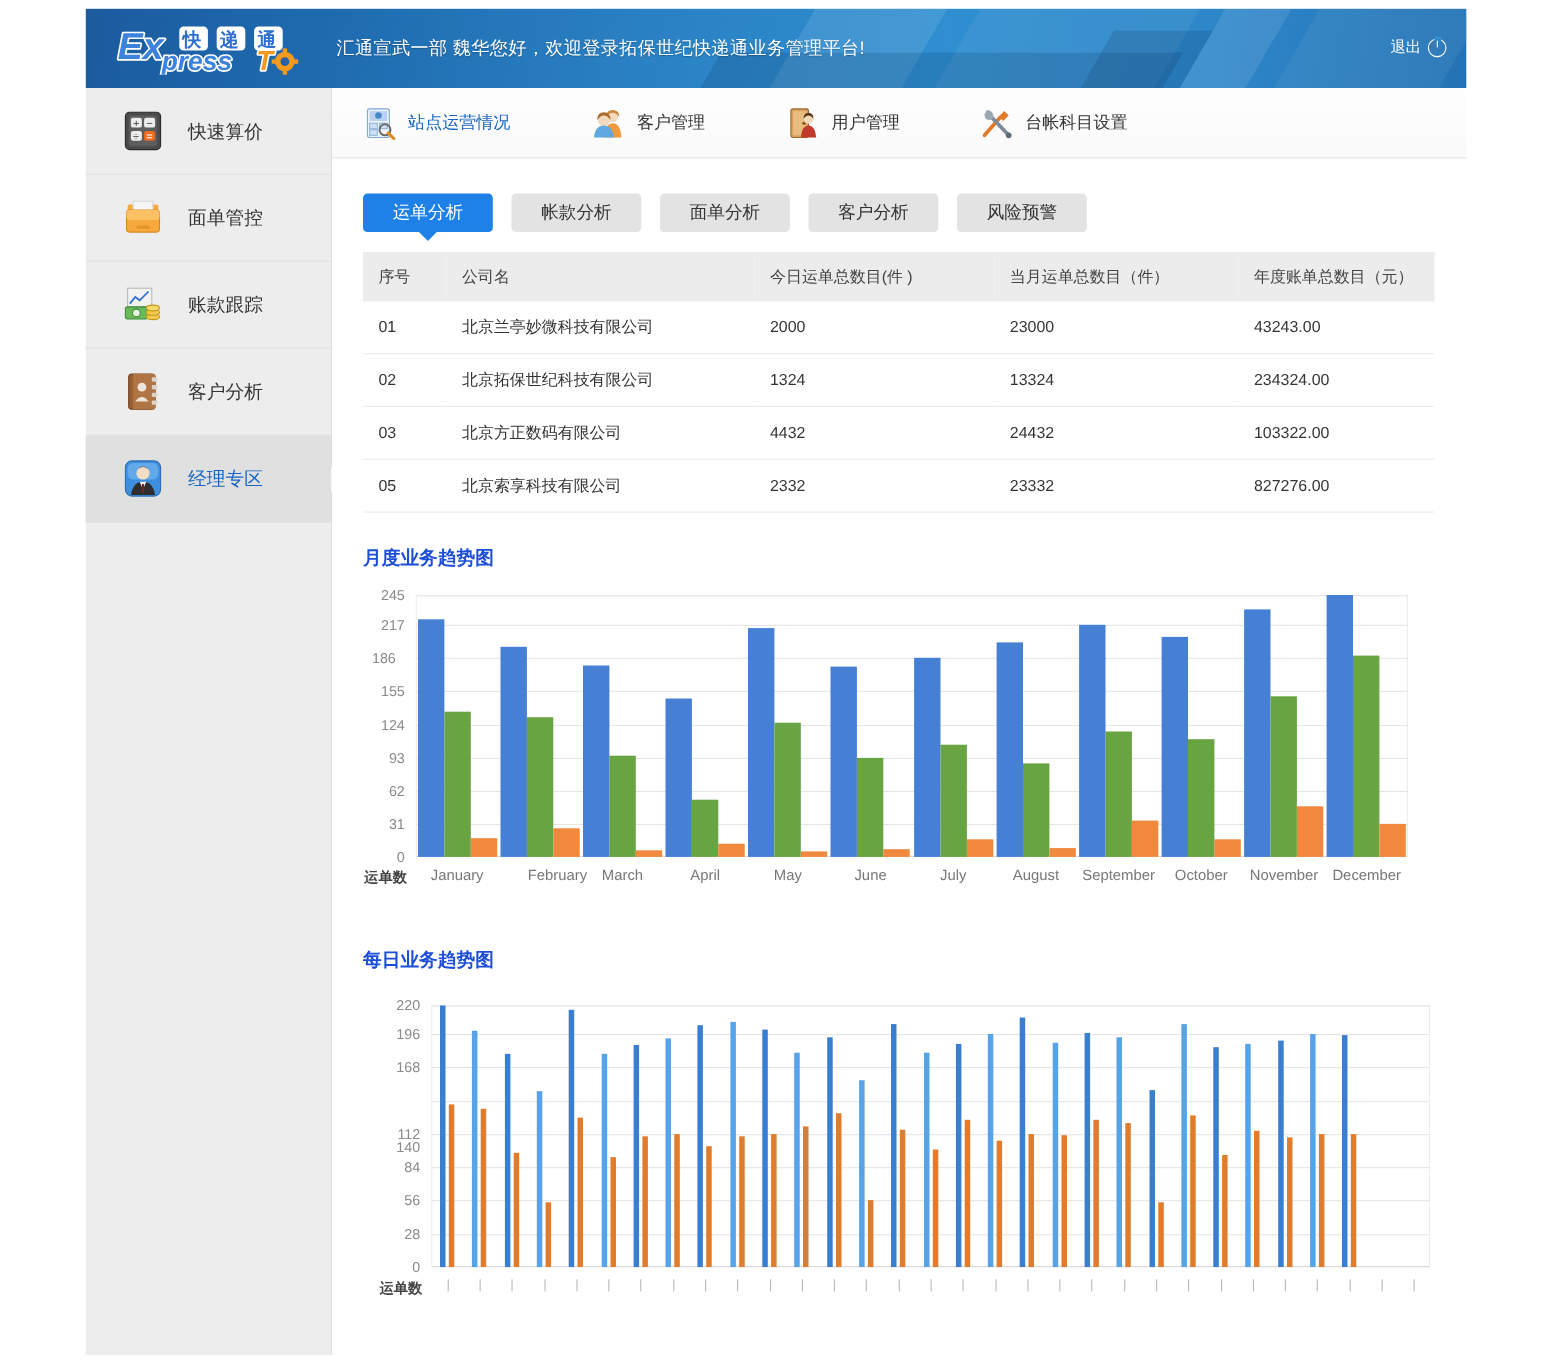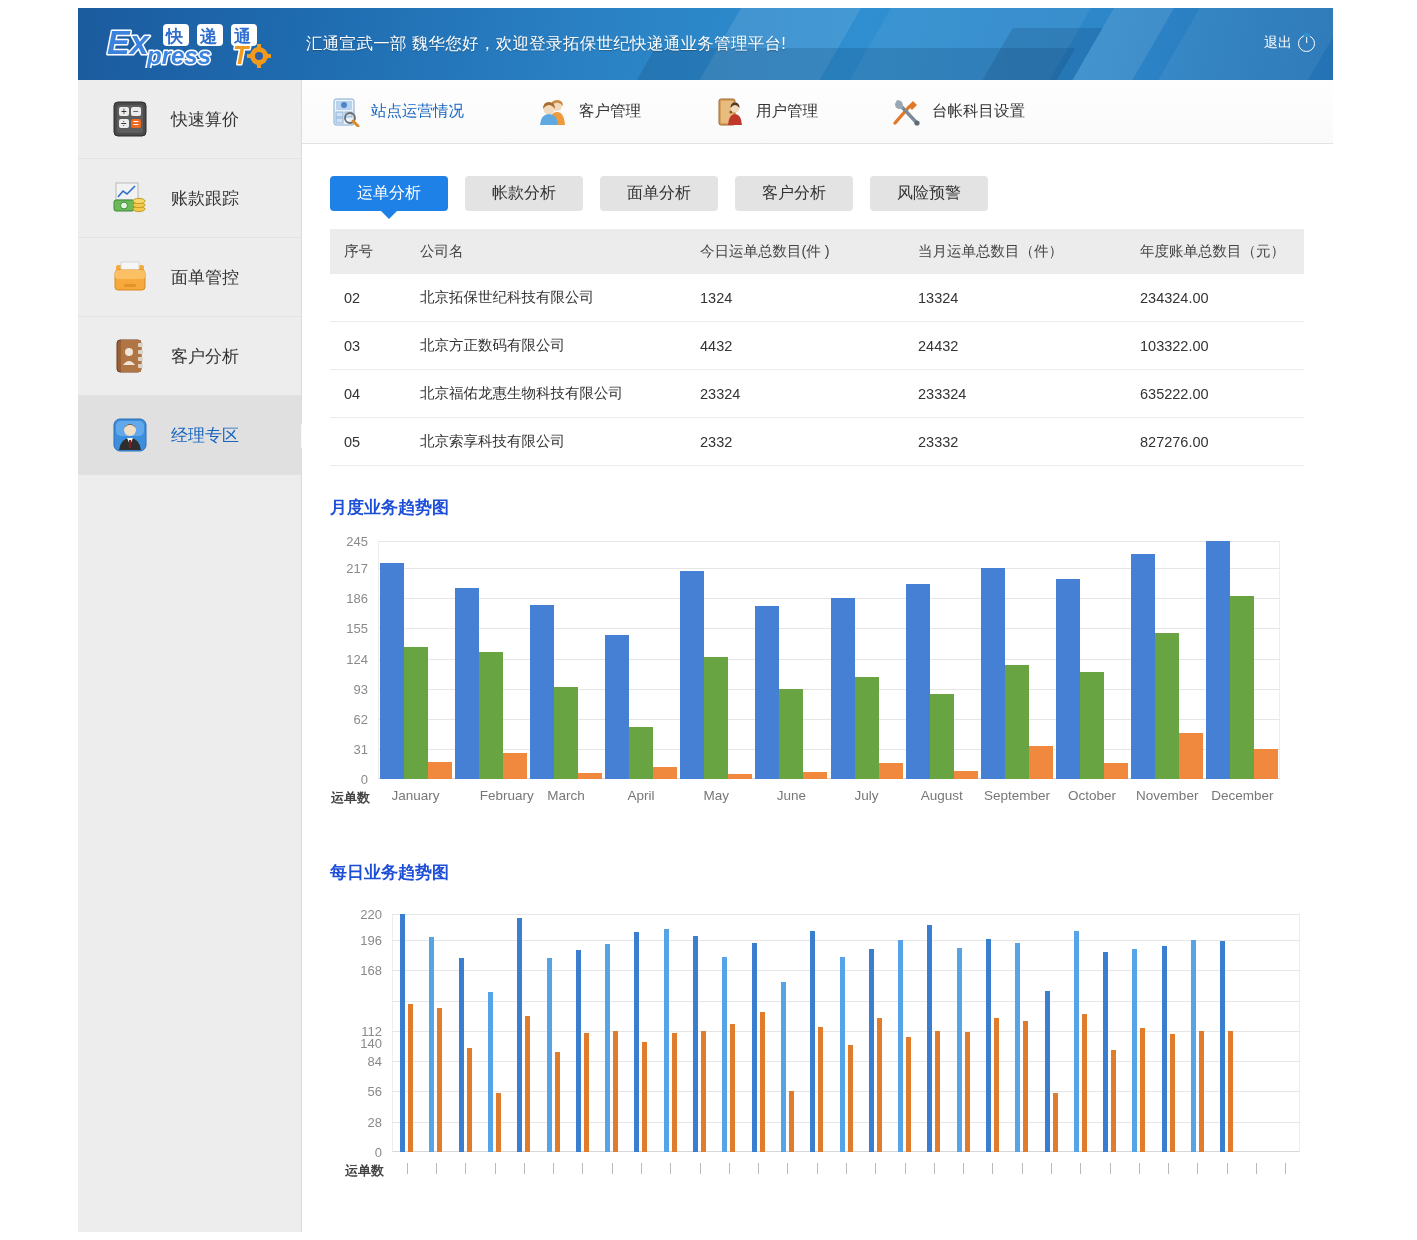--- a/index.html
+++ b/index.html
@@ -202,6 +202,19 @@
       <div class="side-item">
         <span class="side-ico">
           <svg width="38" height="38" viewBox="0 0 38 38">
+            <rect x="5" y="7" width="28" height="7" rx="2" fill="#f2ab3c"></rect>
+            <rect x="10" y="4" width="18" height="10" fill="#f6f6f6" stroke="#d8d8d8"></rect>
+            <rect x="4" y="12" width="30" height="20" rx="3" fill="#f8a93b" stroke="#d9881f"></rect>
+            <rect x="4" y="12" width="30" height="9" rx="3" fill="#fbc063"></rect>
+            <rect x="13" y="26" width="12" height="3" rx="1.5" fill="#e2942c"></rect>
+          </svg>
+        </span>
+        <span class="lbl">面单管控</span>
+      </div>
+
+      <div class="side-item">
+        <span class="side-ico">
+          <svg width="38" height="38" viewBox="0 0 38 38">
             <rect x="5" y="4" width="22" height="17" fill="#f2f2f2" stroke="#b9b9b9"></rect>
             <path d="M7 18 L12 12 L16 15 L24 7" stroke="#2f6fd0" fill="none" stroke-width="1.6"></path>
             <rect x="3" y="21" width="20" height="11" rx="2" fill="#6aba5a" stroke="#3d8a36"></rect>
@@ -212,19 +225,6 @@
           </svg>
         </span>
         <span class="lbl">账款跟踪</span>
-      </div>
-
-      <div class="side-item">
-        <span class="side-ico">
-          <svg width="38" height="38" viewBox="0 0 38 38">
-            <rect x="5" y="7" width="28" height="7" rx="2" fill="#f2ab3c"></rect>
-            <rect x="10" y="4" width="18" height="10" fill="#f6f6f6" stroke="#d8d8d8"></rect>
-            <rect x="4" y="12" width="30" height="20" rx="3" fill="#f8a93b" stroke="#d9881f"></rect>
-            <rect x="4" y="12" width="30" height="9" rx="3" fill="#fbc063"></rect>
-            <rect x="13" y="26" width="12" height="3" rx="1.5" fill="#e2942c"></rect>
-          </svg>
-        </span>
-        <span class="lbl">面单管控</span>
       </div>
 
       <div class="side-item">

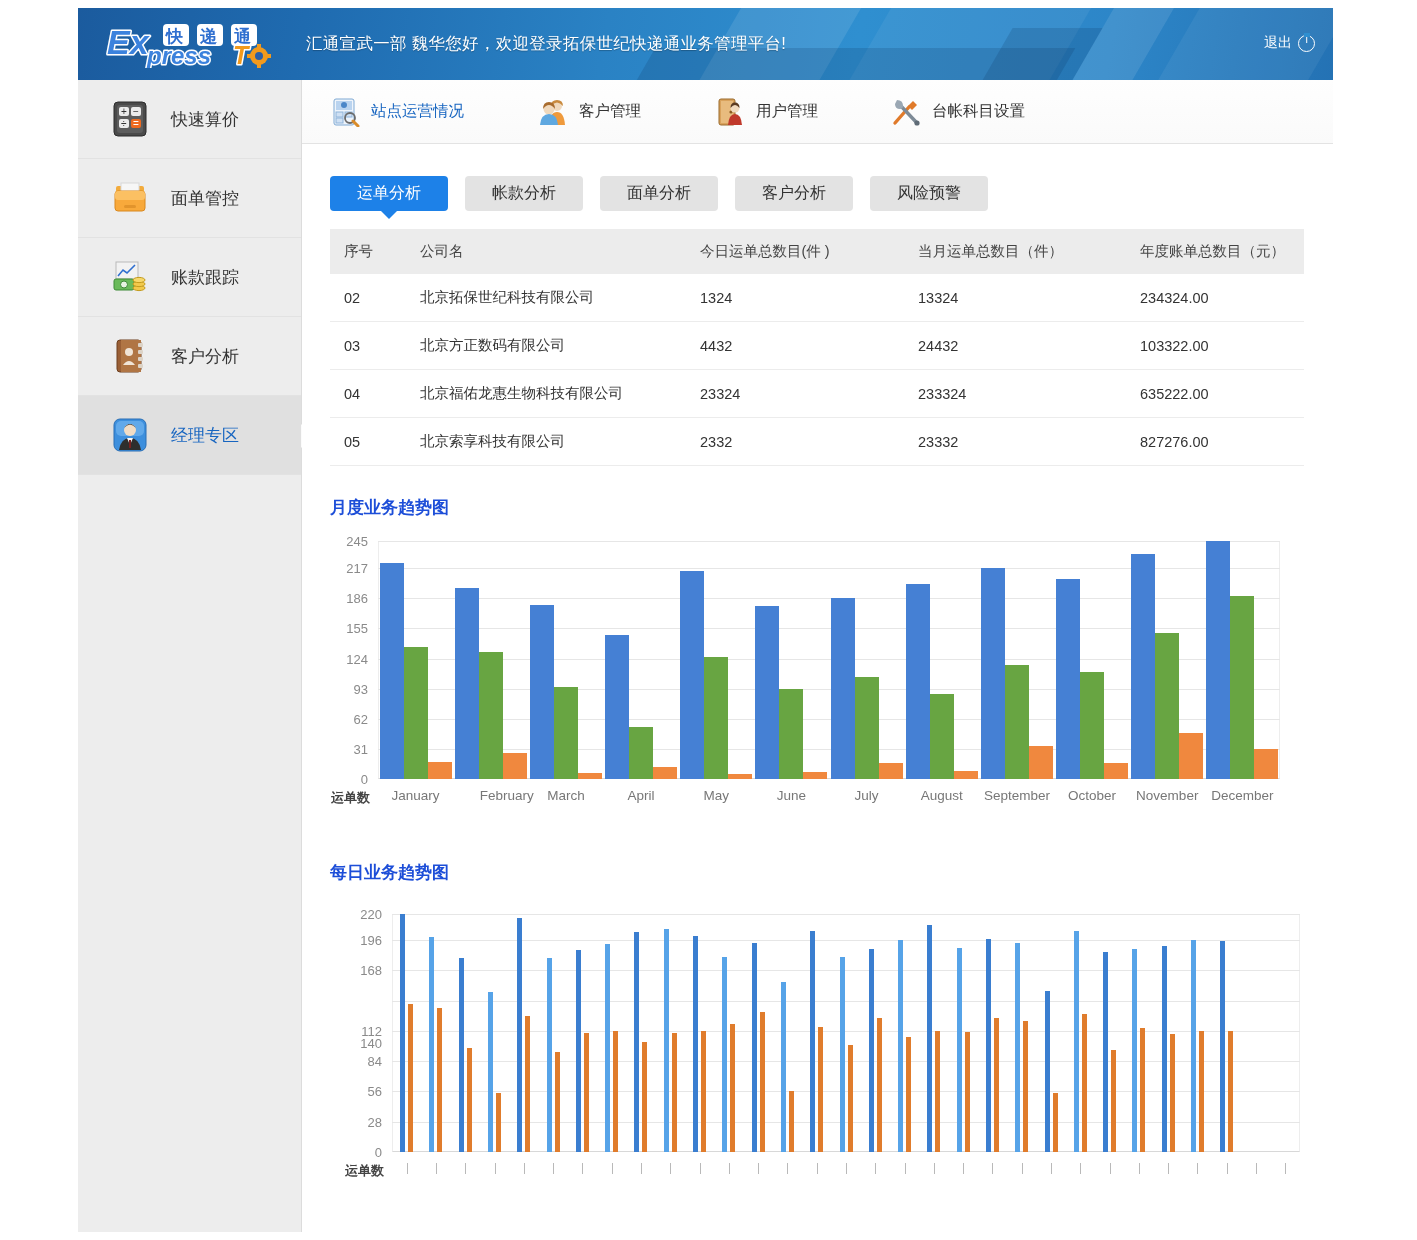--- a/index.html
+++ b/index.html
@@ -354,6 +354,13 @@
           </tr>
         </thead>
         <tbody>
+          <tr>
+            <td>01</td>
+            <td>北京兰亭妙微科技有限公司</td>
+            <td>2000</td>
+            <td>23000</td>
+            <td>43243.00</td>
+          </tr>
           <tr>
             <td>02</td>
             <td>北京拓保世纪科技有限公司</td>

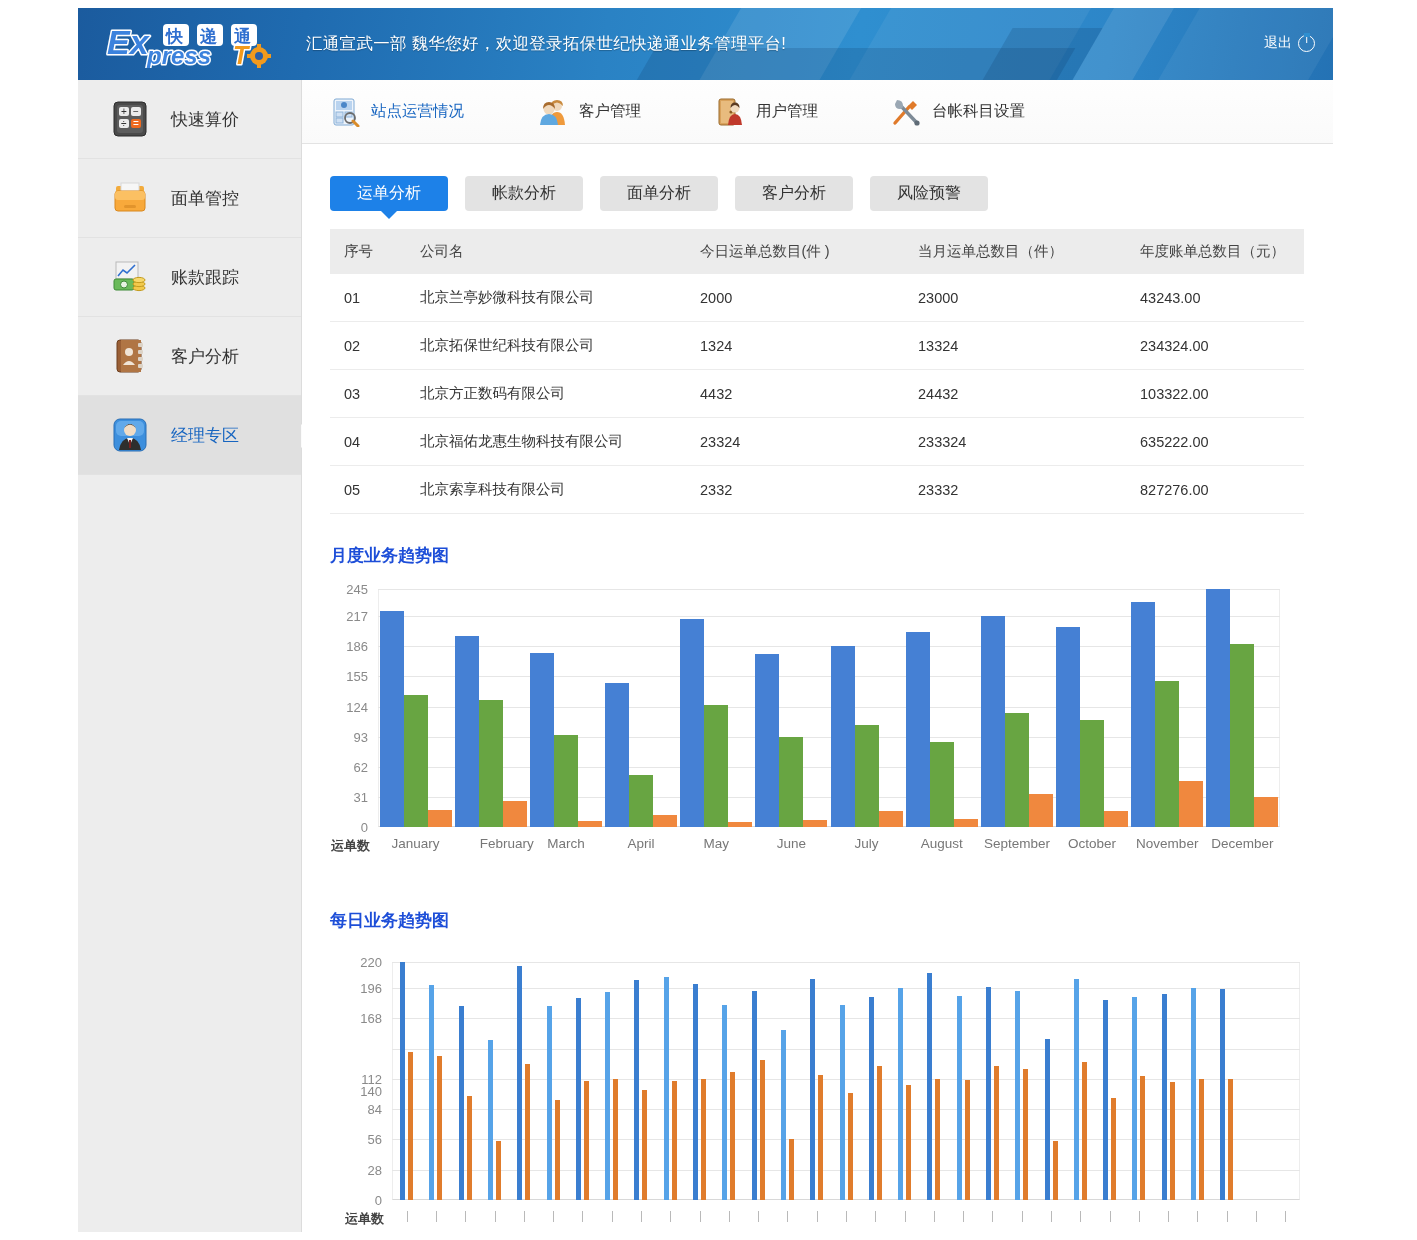--- a/index.html
+++ b/index.html
@@ -374,13 +374,6 @@
             <td>4432</td>
             <td>24432</td>
             <td>103322.00</td>
-          </tr>
-          <tr>
-            <td>04</td>
-            <td>北京福佑龙惠生物科技有限公司</td>
-            <td>23324</td>
-            <td>233324</td>
-            <td>635222.00</td>
           </tr>
           <tr>
             <td>05</td>

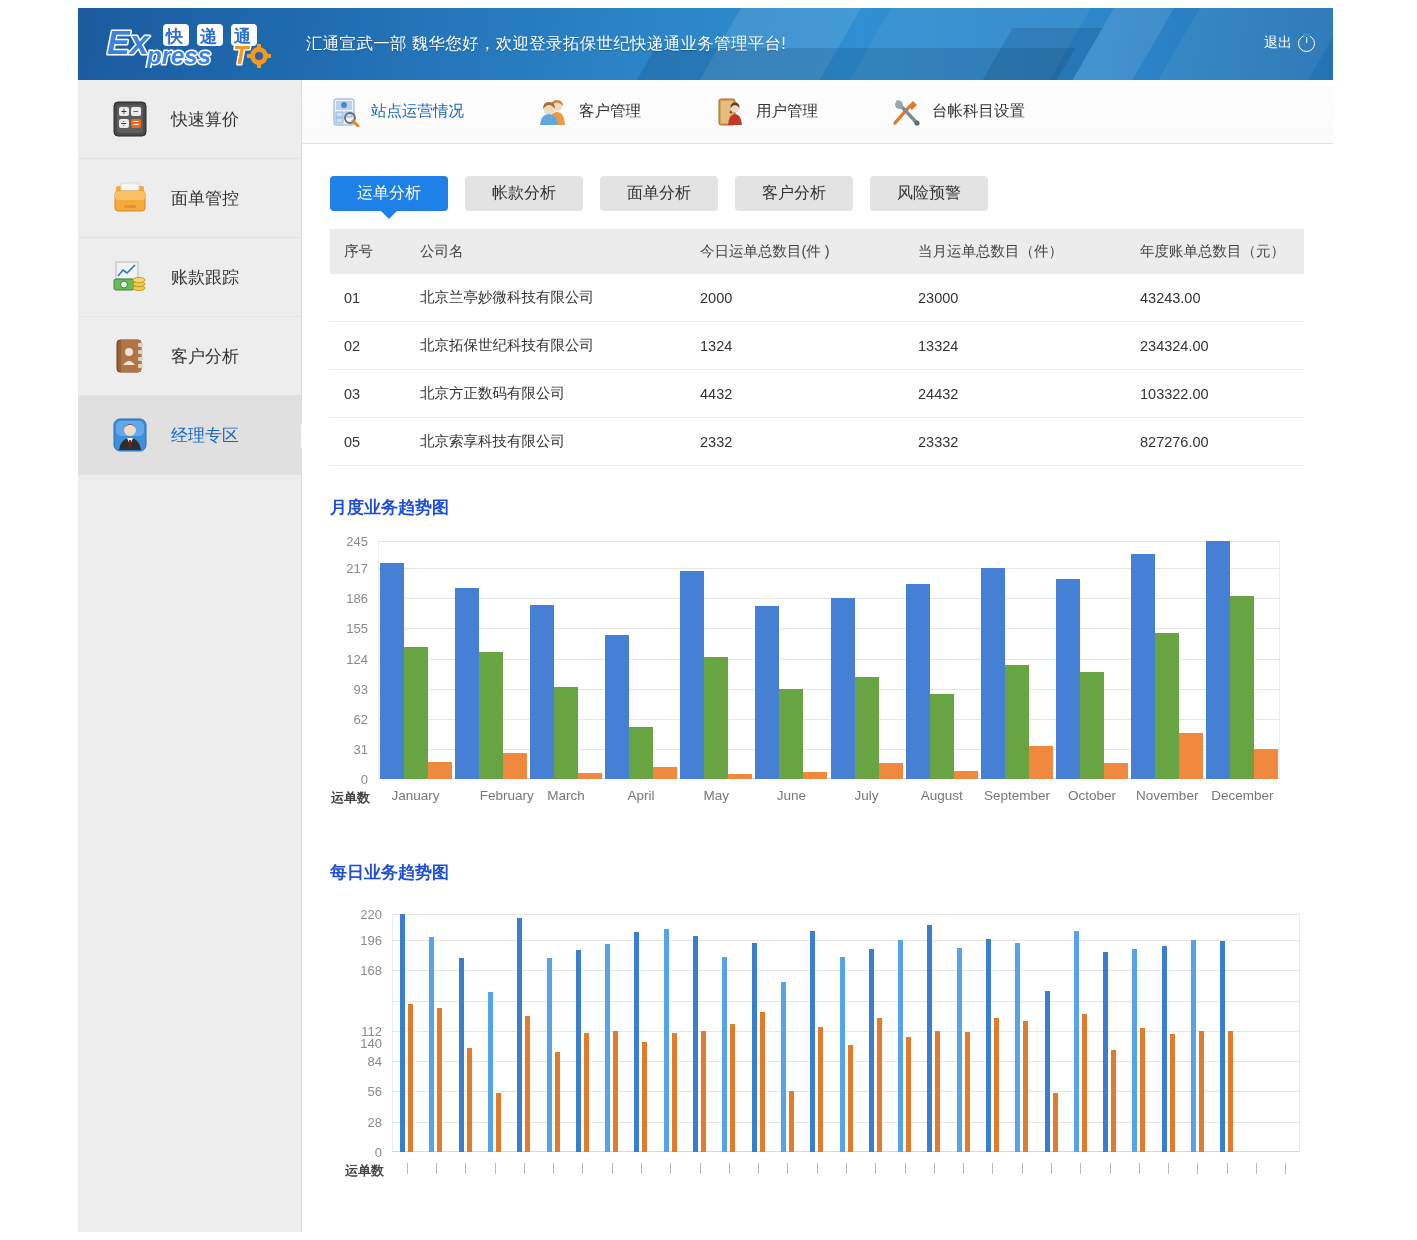--- a/index.html
+++ b/index.html
@@ -400,7 +400,7 @@
           <div class="gridline" style="left: 48px; top: 97.4286px; width: 902px;"></div>
           <div class="ytick" style="left: 0px; width: 38px; top: 97.4286px;">155</div>
           <div class="gridline" style="left: 48px; top: 67.3143px; width: 902px;"></div>
-          <div class="ytick" style="left: 0px; width: 38px; top: 67.3143px;">186</div>
+          <div class="ytick" style="left: 0px; width: 38px; top: 67.3143px; text-align: center;">186</div>
           <div class="gridline" style="left: 48px; top: 37.2px; width: 902px;"></div>
           <div class="ytick" style="left: 0px; width: 38px; top: 37.2px;">217</div>
           <div class="gridline" style="left: 48px; top: 10px; width: 902px;"></div>

